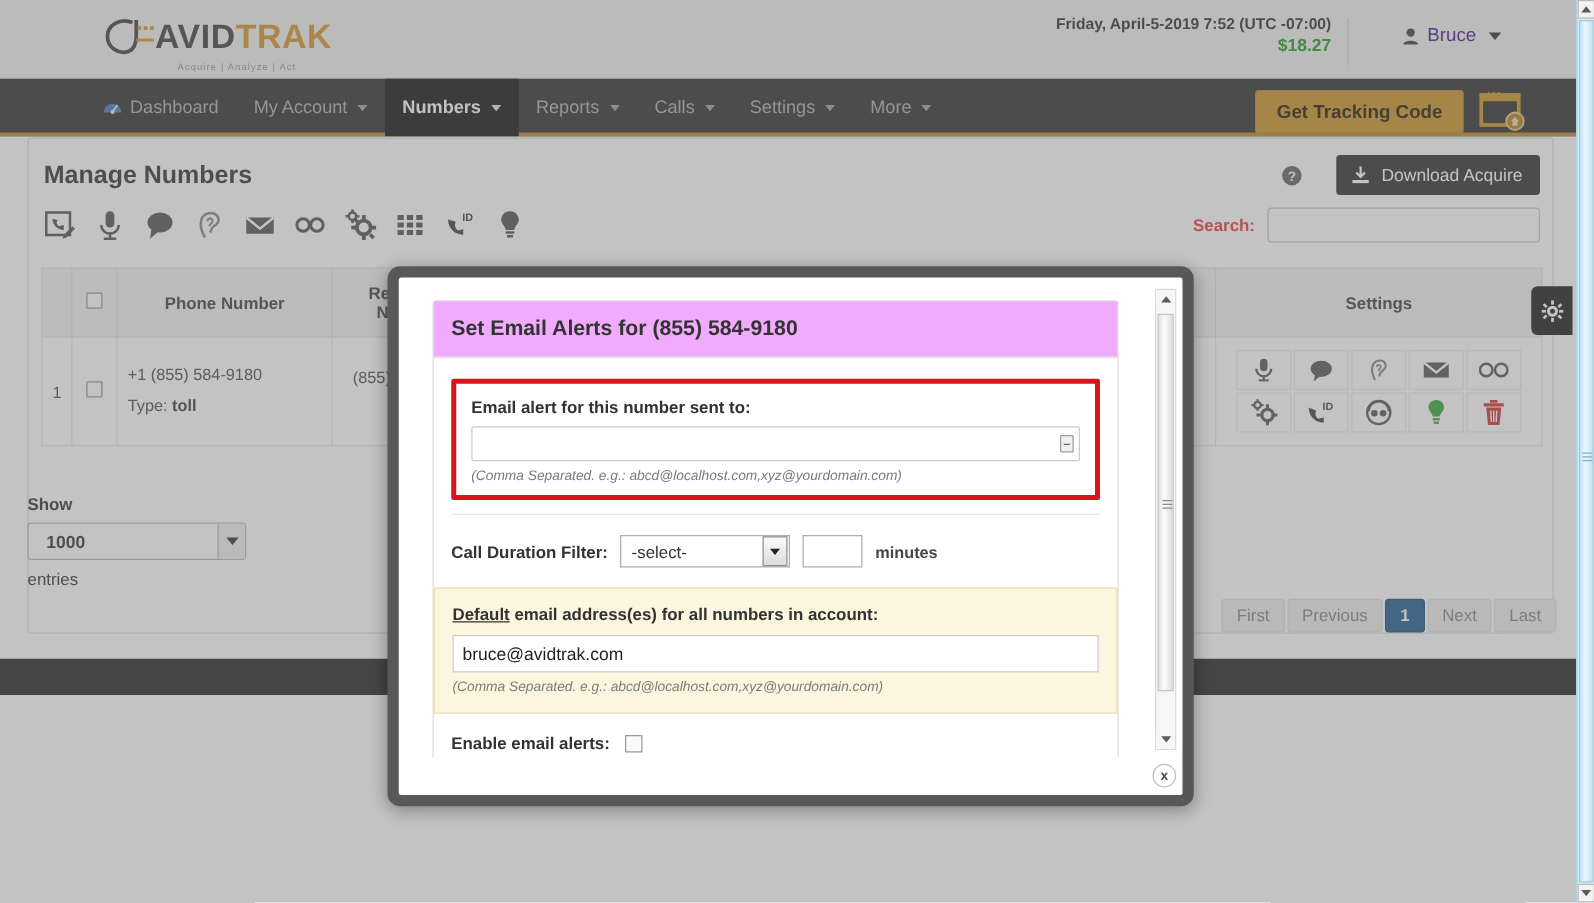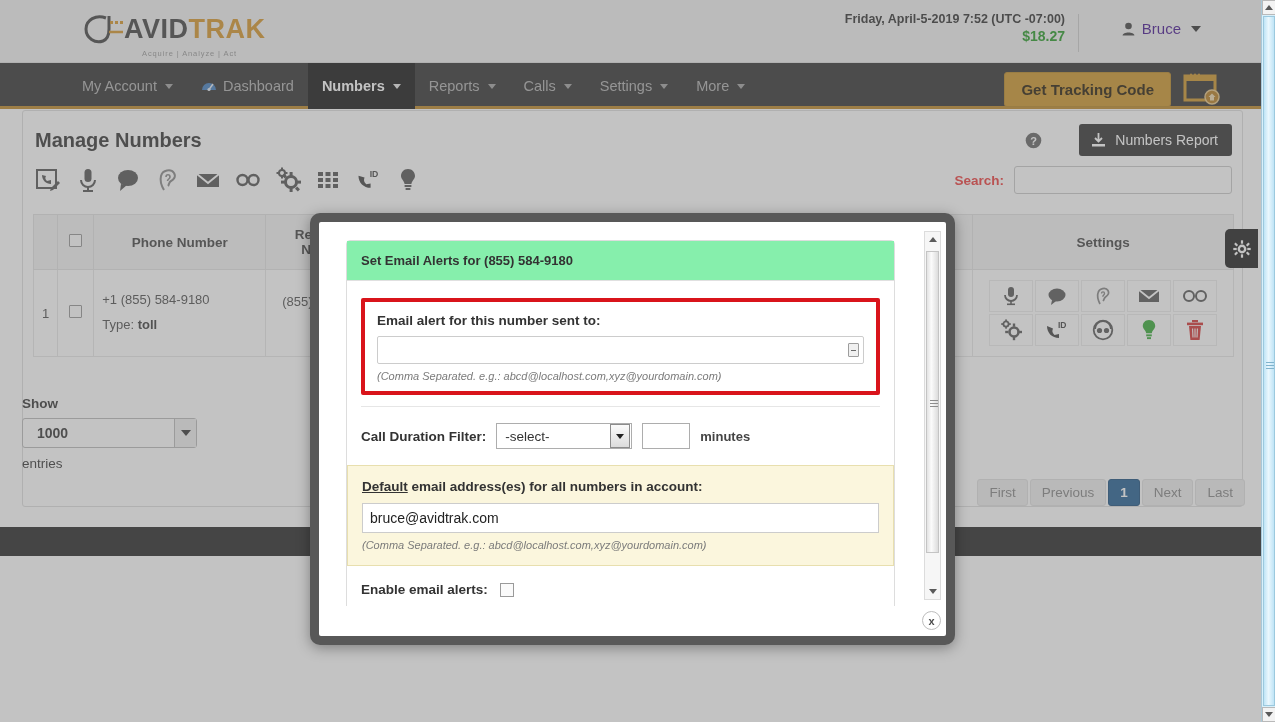--- a/index.html
+++ b/index.html
@@ -378,17 +378,17 @@
     <div class="nav-items">
 
       <div class="nav-item">
-        <span>My Account</span>
-        <span class="nav-caret"></span>
-      </div>
-
-      <div class="nav-item">
         <svg class="dash-icon" viewBox="0 0 16 16">
           <path d="M1 12 A7 7 0 0 1 15 12 Z" fill="#4a84c4"></path>
           <circle cx="8" cy="11.5" r="1.6" fill="#e8eef6"></circle>
           <path d="M8 11.5 L12 6" stroke="#e8eef6" stroke-width="1.4"></path>
         </svg>
         <span>Dashboard</span>
+      </div>
+
+      <div class="nav-item">
+        <span>My Account</span>
+        <span class="nav-caret"></span>
       </div>
 
       <div class="nav-item active">

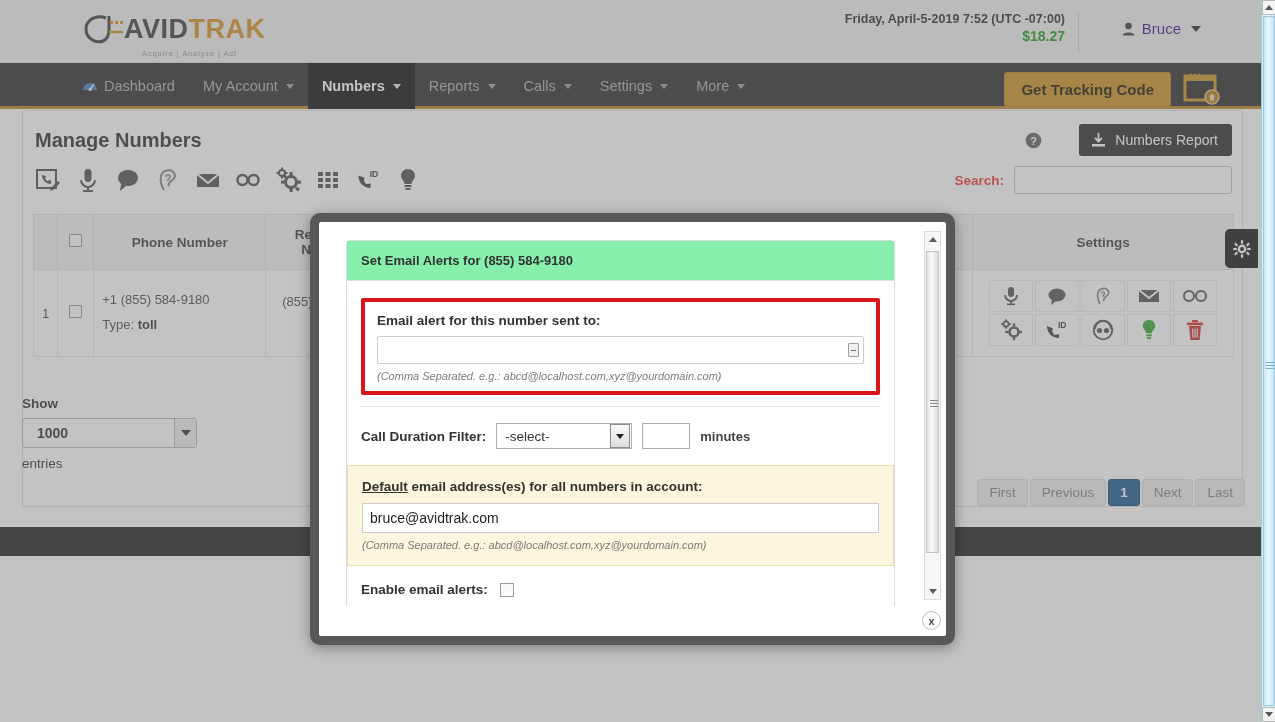--- a/index.html
+++ b/index.html
@@ -513,7 +513,7 @@
         <path d="M7.5 0 L7.5 7 M4 5 L7.5 8.5 L11 5" stroke="#ffffff" stroke-width="1.8" fill="none"></path>
         <rect x="1" y="11" width="13" height="2.5" fill="#ffffff"></rect>
       </svg>
-      <span>Numbers Report</span>
+      <span>Download Acquire</span>
     </div>
 
     <div class="search-row">

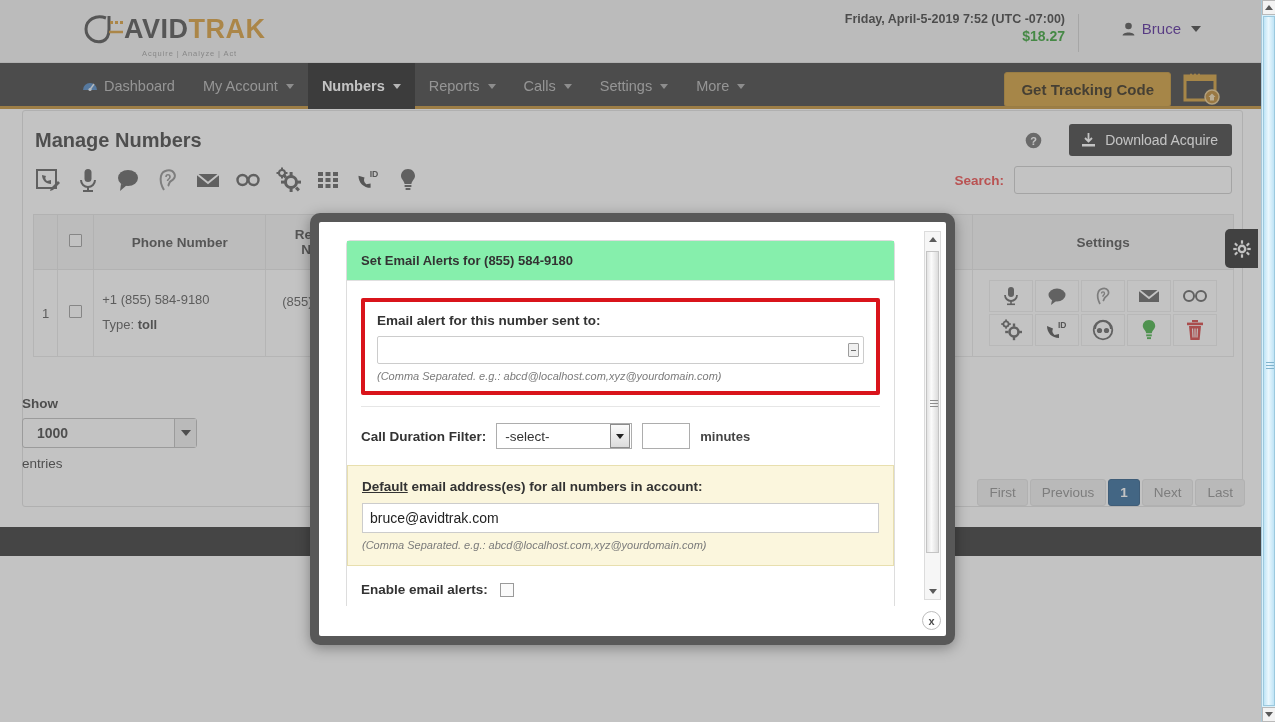--- a/index.html
+++ b/index.html
@@ -244,8 +244,8 @@
     border: 1px solid #dddddd; border-radius: 4px; background: #fff;
   }
   .panel-head {
-    background: #86efac; border-bottom: 1px solid #e0e0e0;
-    padding: 12px 14px; font-size: 13px; font-weight: bold; color: #333;
+    background: #f0abfc; border-bottom: 1px solid #e0e0e0;
+    padding: 12px 14px; font-size: 17px; font-weight: bold; color: #333;
   }
   .panel-body { padding: 14px 14px 0 14px; }
 

